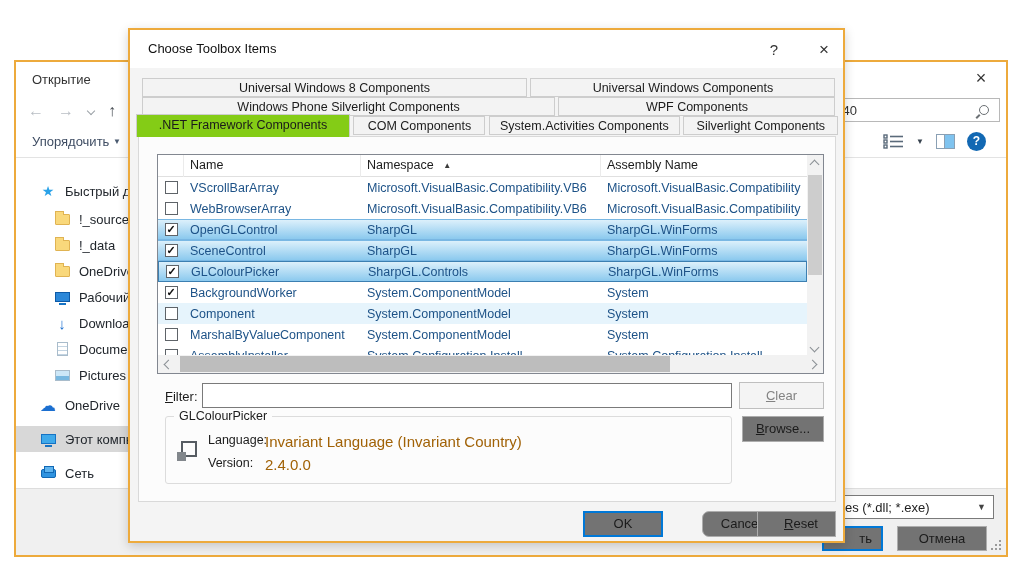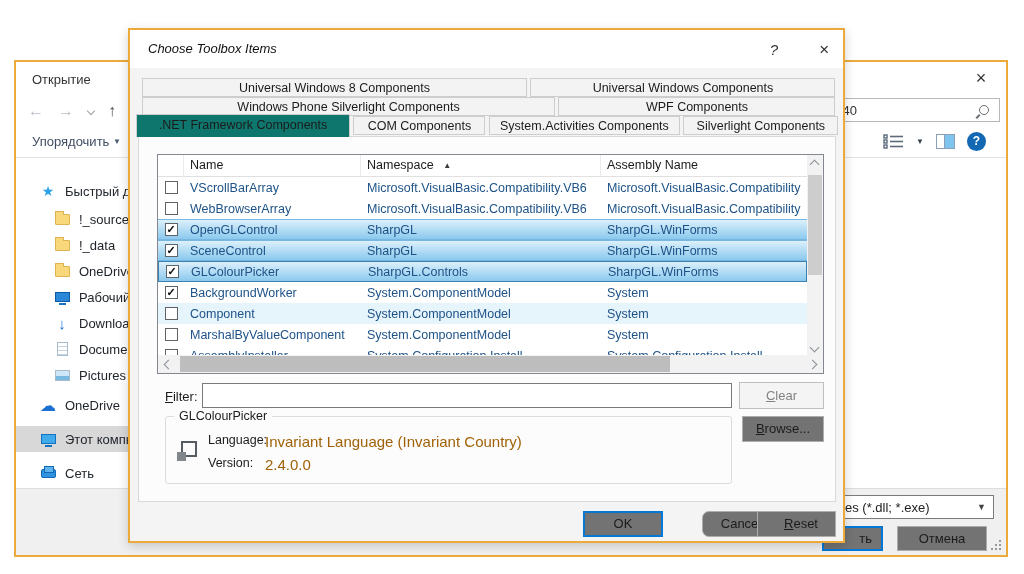--- a/index.html
+++ b/index.html
@@ -68,7 +68,7 @@
   
   .tb { position:absolute; left:128px; top:28px; width:717px; height:515px;
         background:#f4f4f4; border:2px solid #edaa3c; box-shadow:0 3px 10px rgba(0,0,0,.18); z-index:10; }
-  .tb-titlebar { position:absolute; left:0; top:0; width:713px; height:38px; background:#fff;font-style:italic; }
+  .tb-titlebar { position:absolute; left:0; top:0; width:713px; height:38px; background:#fff; }
   .tb-title { position:absolute; left:18px; top:11px; font-size:13px; color:#111; }
   .tb-help { position:absolute; left:632px; top:8px; width:24px; height:24px; font-size:15px; color:#333;
              text-align:center; line-height:24px; }

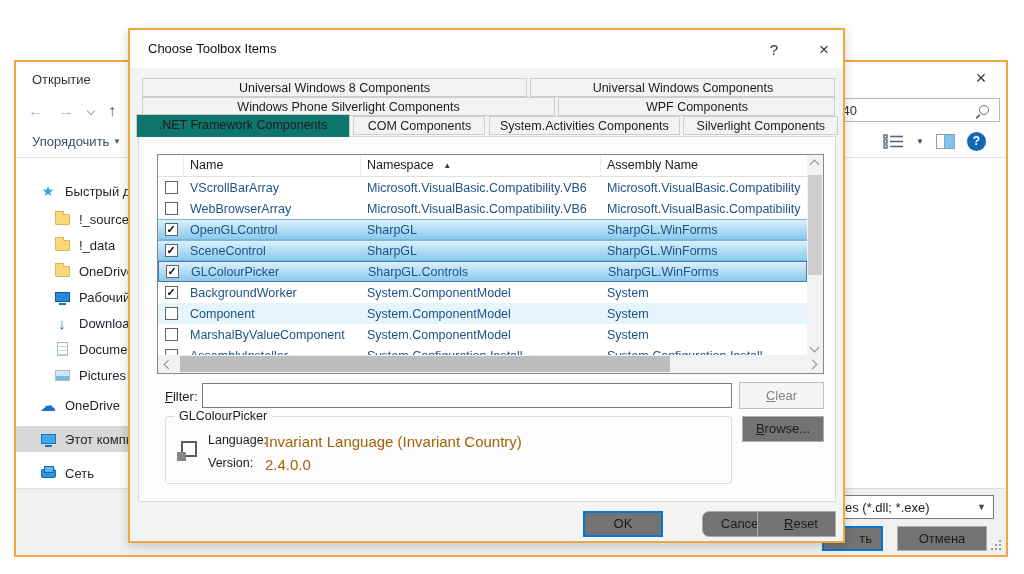--- a/index.html
+++ b/index.html
@@ -80,7 +80,7 @@
   .tr1 { position:absolute; left:12px; top:48px; }
   .tr2 { position:absolute; left:12px; top:67px; }
   .tr3 { position:absolute; left:6px; top:86px; }
-  .tab.active { background:#0f766e; height:23px; line-height:21px; border-bottom:none; position:relative; z-index:3; margin-top:-2px; }
+  .tab.active { background:#84cc16; height:23px; line-height:21px; border-bottom:none; position:relative; z-index:3; margin-top:-2px; }
   .tb-page { position:absolute; left:8px; top:106px; width:698px; height:366px; background:#fcfcfc; border:1px solid #d9d9d9; }
   
   .lst { position:absolute; left:27px; top:124px; width:667px; height:220px; background:#fff; border:1px solid #828790; z-index:2; }

